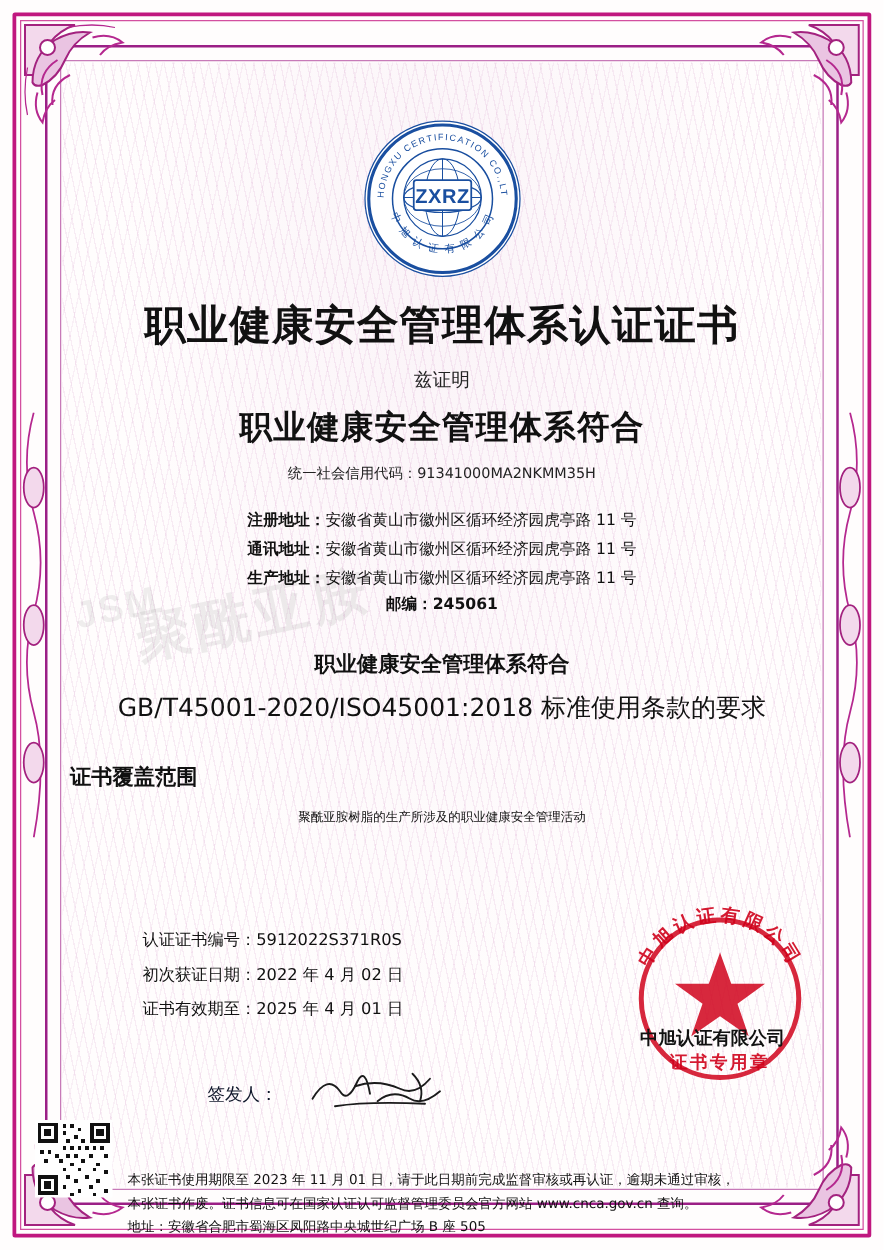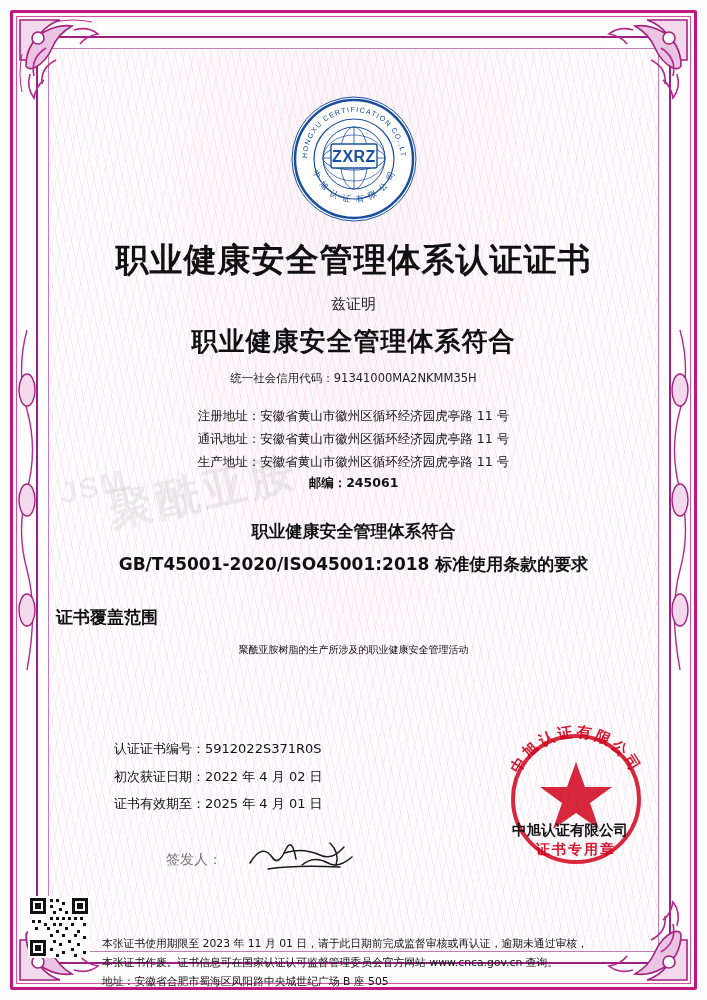--- a/index.html
+++ b/index.html
@@ -147,7 +147,7 @@
     color: #111;
     font-family: "DejaVu Sans", sans-serif;
   }
-  .addr-row .lbl { font-weight: normal; }
+  .addr-row .lbl { font-weight: bold; }
   .zip {
     margin-top: 2px;
     text-align: center;

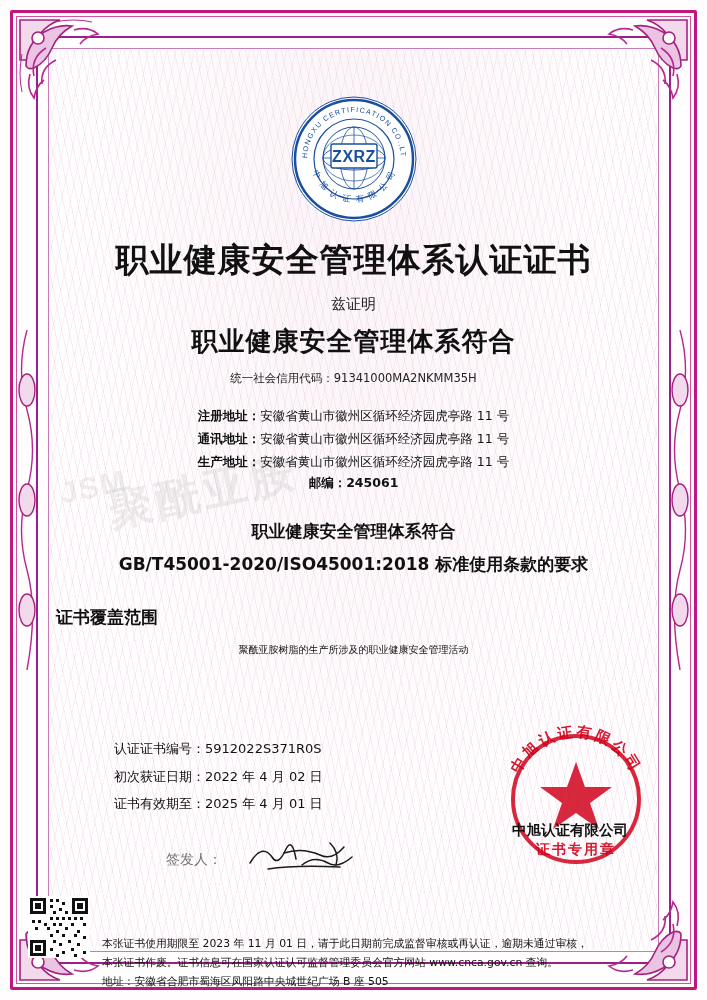--- a/index.html
+++ b/index.html
@@ -168,8 +168,8 @@
   .standard {
     margin-top: 10px;
     text-align: center;
-    font-size: 17px;
-    font-weight: bold;
+    font-size: 20px;
+    font-weight: normal;
     color: #111;
     font-family: "DejaVu Sans", sans-serif;
   }

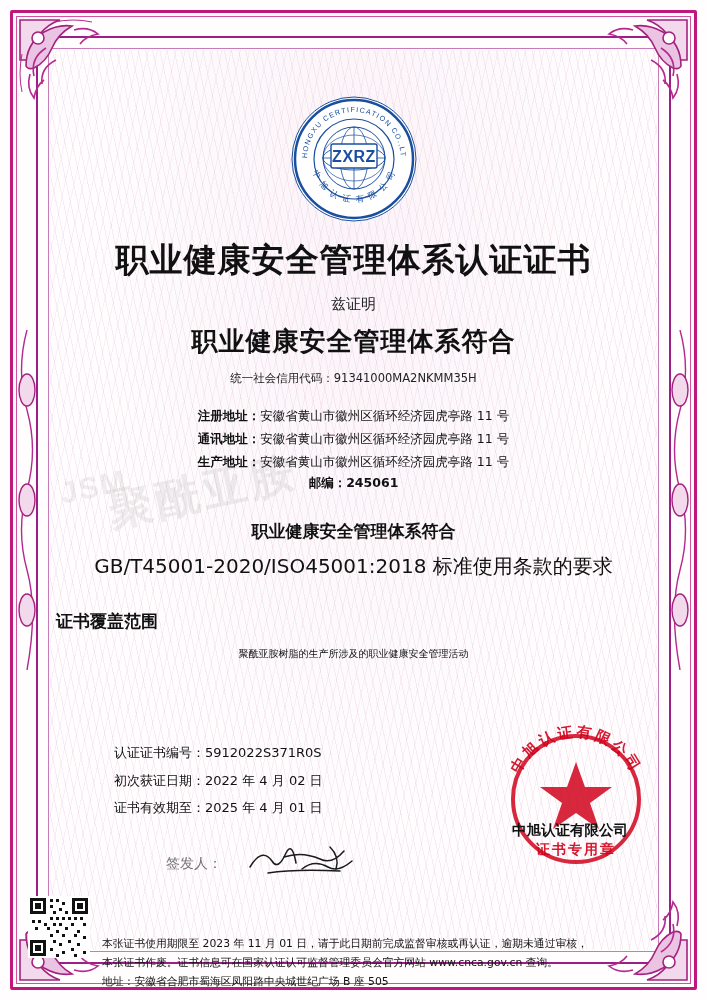--- a/index.html
+++ b/index.html
@@ -200,10 +200,10 @@
 
   .signature-row {
     position: relative;
-    margin-top: 34px;
+    margin-top: 46px;
     margin-left: 110px;
     font-size: 14px;
-    color: #737373;
+    color: #0f172a;
     font-family: "DejaVu Sans", sans-serif;
   }
   .sig-scribble {

